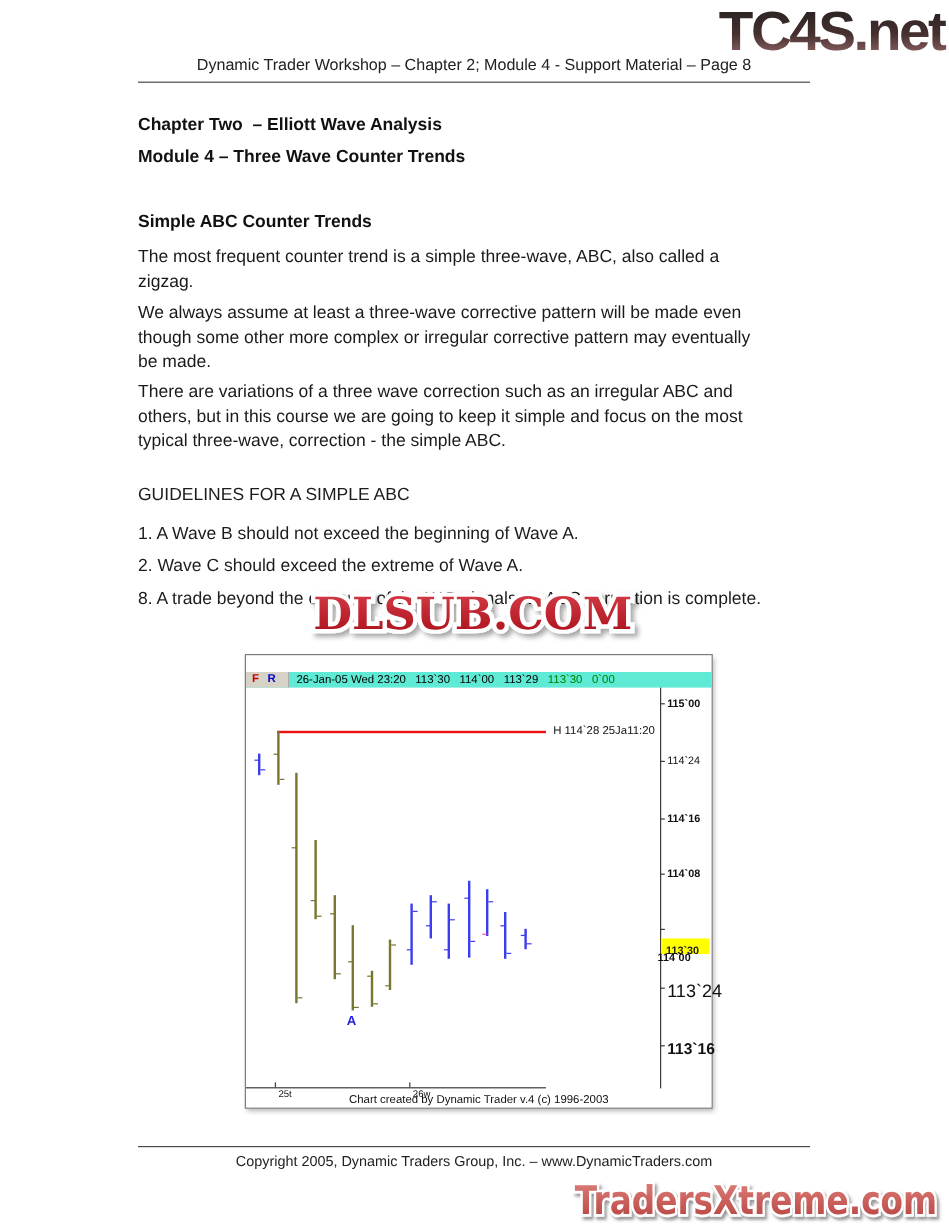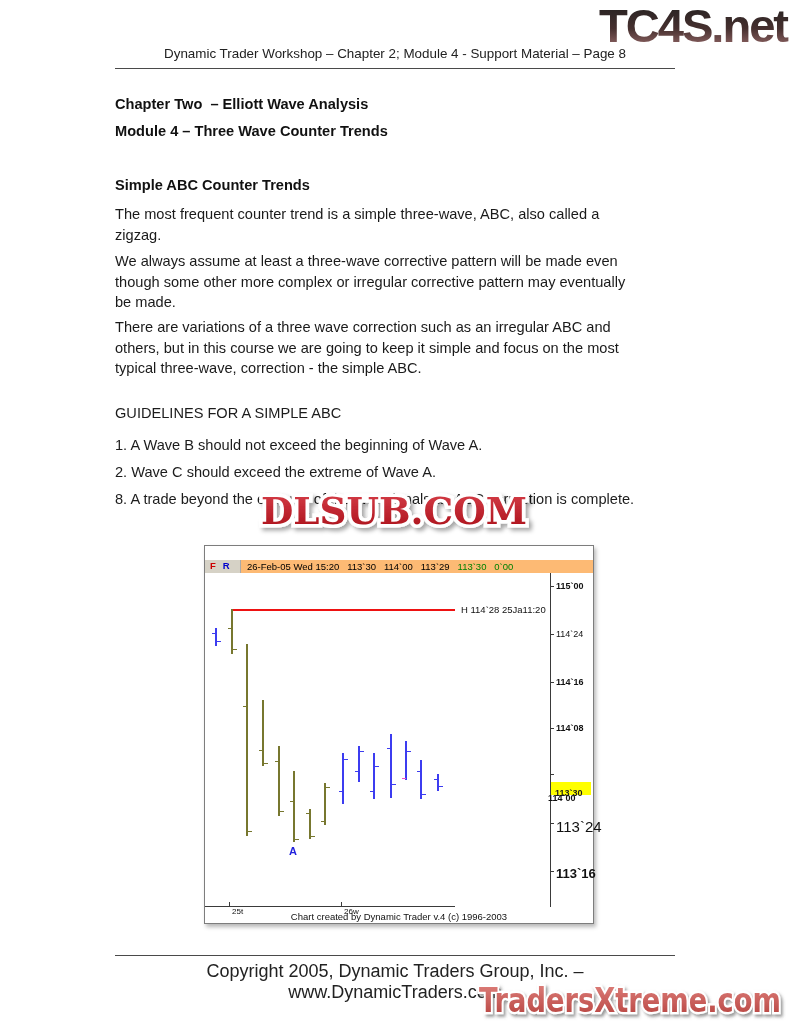--- a/index.html
+++ b/index.html
@@ -44,7 +44,7 @@
   #chart *{position:absolute;}
   #chart-title{top:0;left:0;right:0;height:13px;text-align:center;
     font-size:11px;font-weight:bold;border-bottom:1px solid #000;color:#000;}
-  #chart-toolbar{top:14px;left:0;right:0;height:13px;background:#fdba74;font-size:9.5px;}
+  #chart-toolbar{top:14px;left:0;right:0;height:13px;background:#5eead4;font-size:9.5px;}
   #fr-area{top:0;left:0;width:35px;height:13px;background:#d6d2c6;border-right:1px solid #aaa;}
   #fr-area span{position:static;font-weight:bold;font-size:9.5px;}
   #btn-f{color:#cc0000;margin-left:5px;}

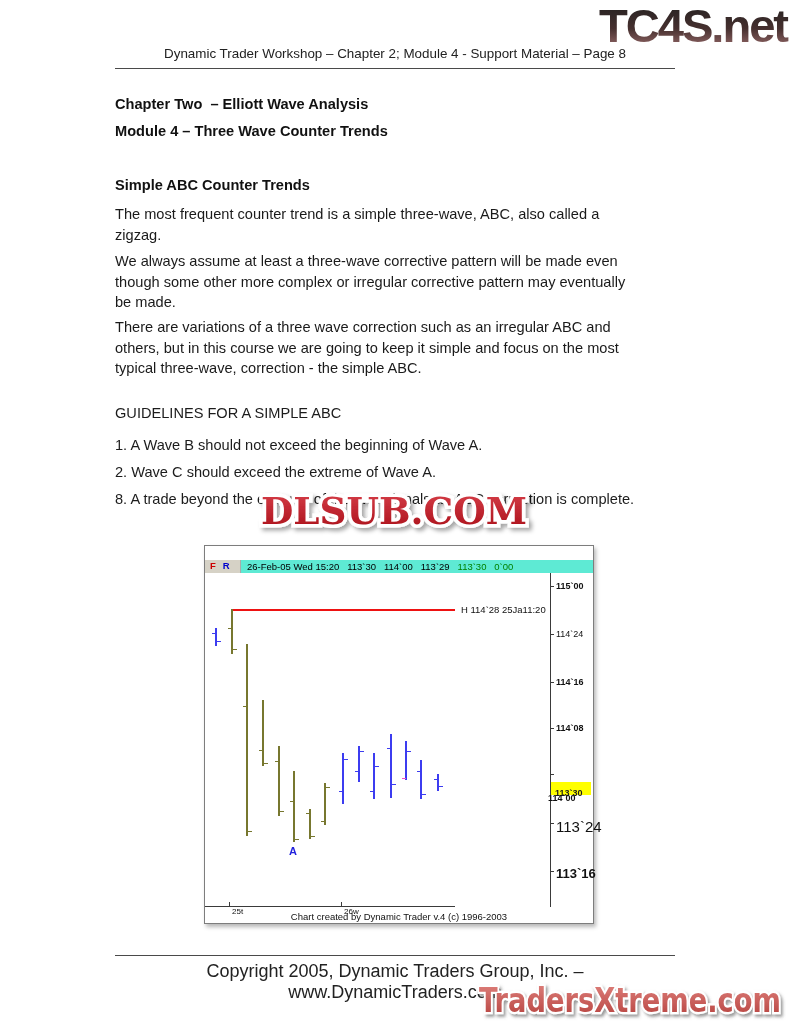--- a/index.html
+++ b/index.html
@@ -119,7 +119,7 @@
     <div id="fr-area">
       <span id="btn-f">F</span><span id="btn-r">R</span>
     </div>
-    <div id="tb-text" class="sp"><span class="sp" style="position:static;">26-Feb-05 Wed 15:20   113`30   114`00   113`29   </span><span class="sp" id="tb-green" style="position:static;">113`30   0`00</span></div>
+    <div id="tb-text" class="sp"><span class="sp" style="position:static;">26-Jan-05 Wed 23:20   113`30   114`00   113`29   </span><span class="sp" id="tb-green" style="position:static;">113`30   0`00</span></div>
   </div>
 
   <div id="red-line" style="left: 26px; top: 63px; width: 224px;"></div>

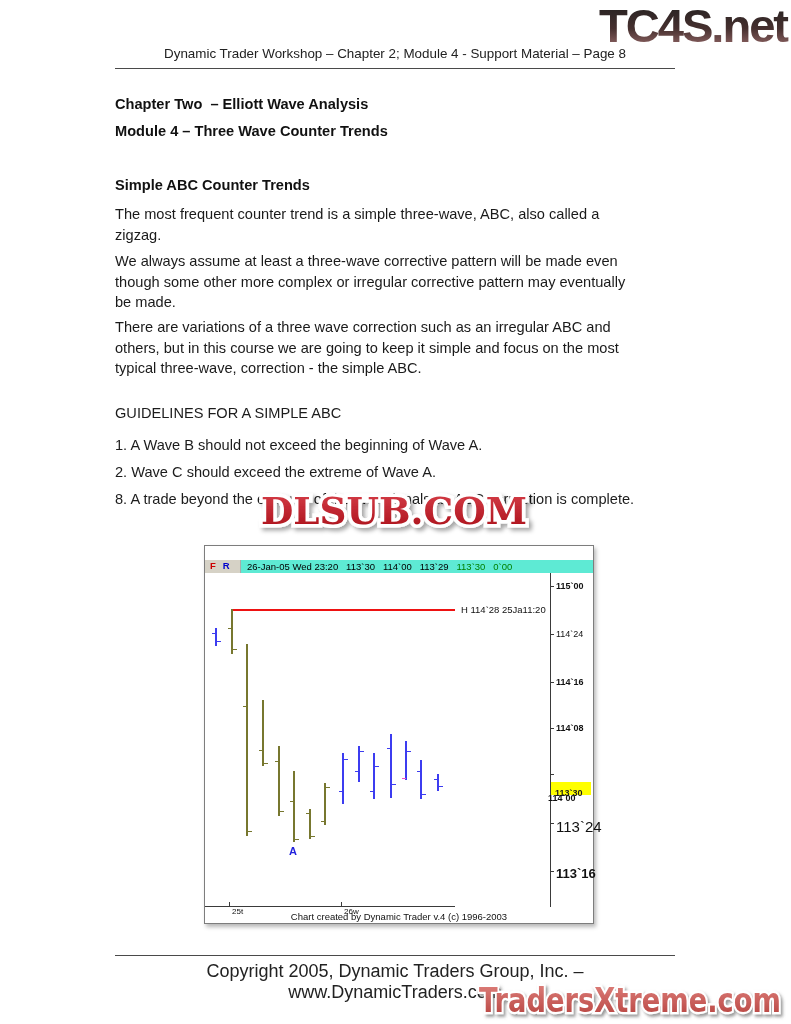--- a/index.html
+++ b/index.html
@@ -29,7 +29,7 @@
   #g1{top:437px;}
   #g2{top:464px;}
   #g3{top:491px;}
-  .doc-footer{top:961px;left:115px;width:560px;text-align:center;font-size:18px;color:#222;}
+  .doc-footer{top:961px;left:115px;width:560px;text-align:center;font-size:12px;color:#222;}
 
   
   #logo-tc4s{top:0px;left:597px;z-index:30;}

